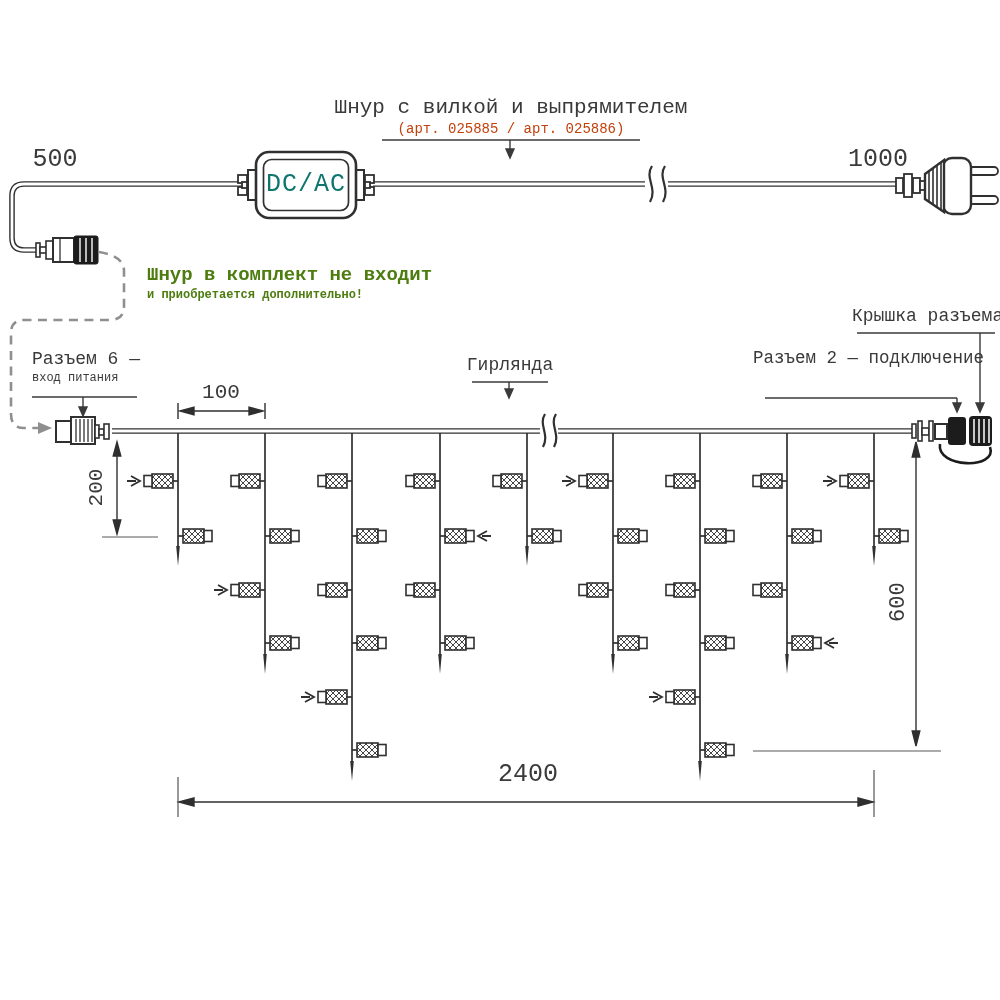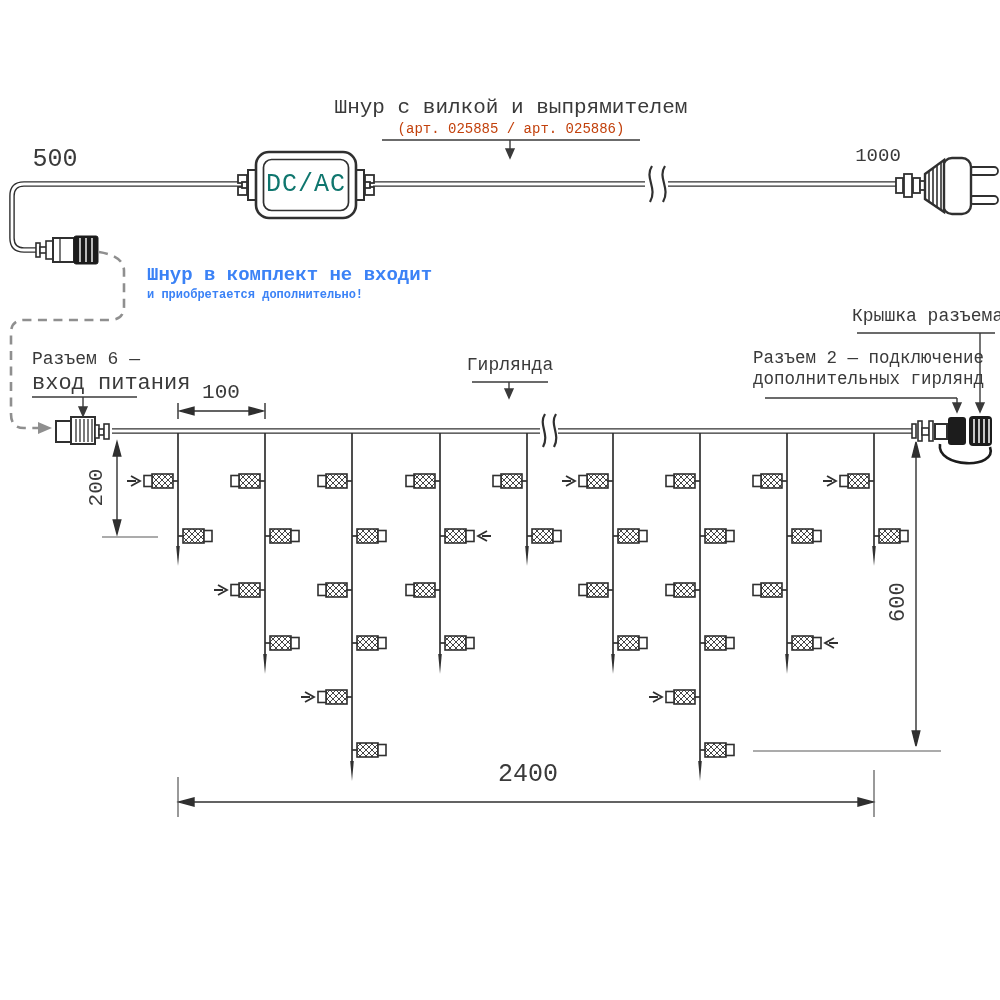--- a/index.html
+++ b/index.html
@@ -411,7 +411,7 @@
 <div class="lbl c sub" style="left:331px;top:122px;width:360px;font-size:14px;">(арт. 025885 / арт. 025886)</div>
 
 <div class="lbl c" style="left:24px;top:146px;width:62px;font-size:25px;">500</div>
-<div class="lbl c" style="left:840px;top:146px;width:76px;font-size:19px;">1000</div>
+<div class="lbl c" style="left:840px;top:146px;width:76px;font-size:25px;">1000</div>
 
 <div class="lbl gray" style="left:147px;top:265px;font-size:19px;">Шнур в комплект не входит</div>
 <div class="lbl gray" style="left:147px;top:289px;font-size:12px;">и приобретается дополнительно!</div>

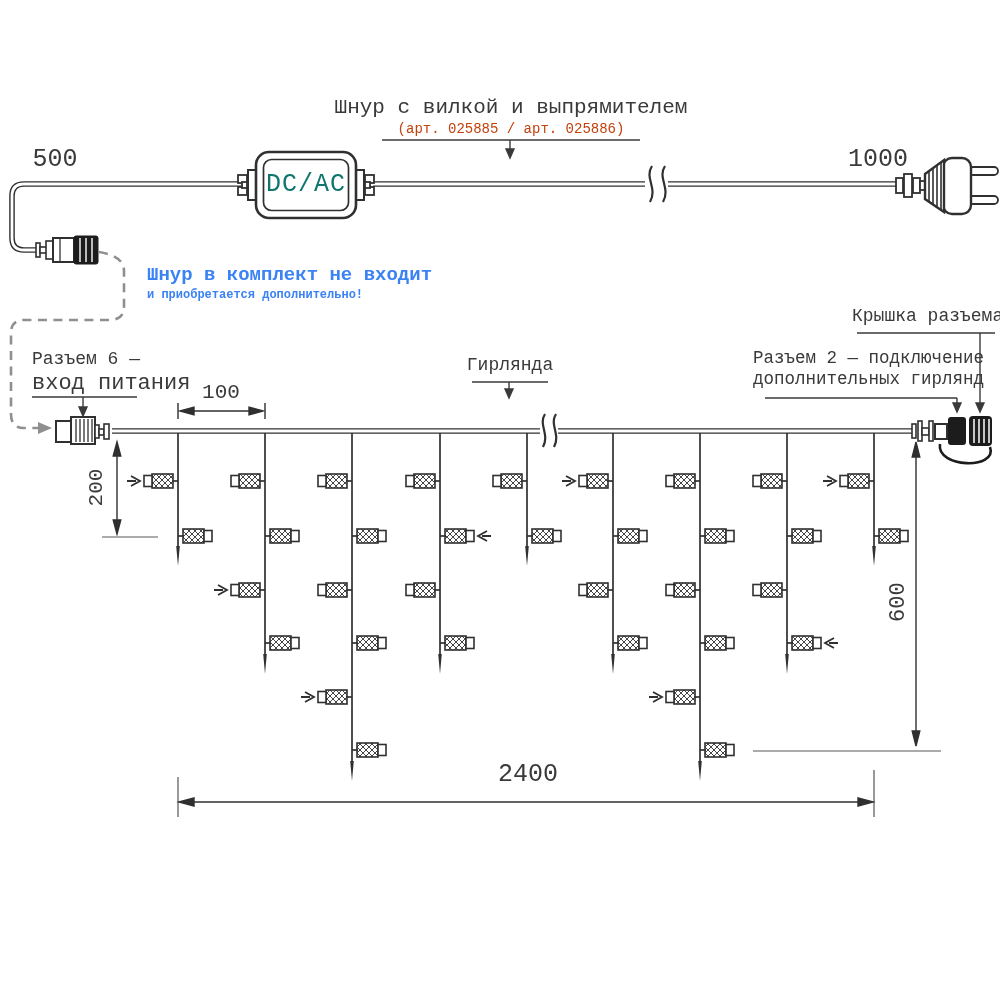--- a/index.html
+++ b/index.html
@@ -9,7 +9,7 @@
   .lbl{position:absolute;white-space:nowrap;color:#3a3a3a;line-height:1.1;}
   .c{text-align:center;}
   .rot{transform:rotate(-90deg);transform-origin:center;}
-  .gray{color:#3b82f6;font-weight:bold;}
+  .gray{color:#4d7c0f;font-weight:bold;}
   .sub{color:#c2410c;}
 </style>
 </head>

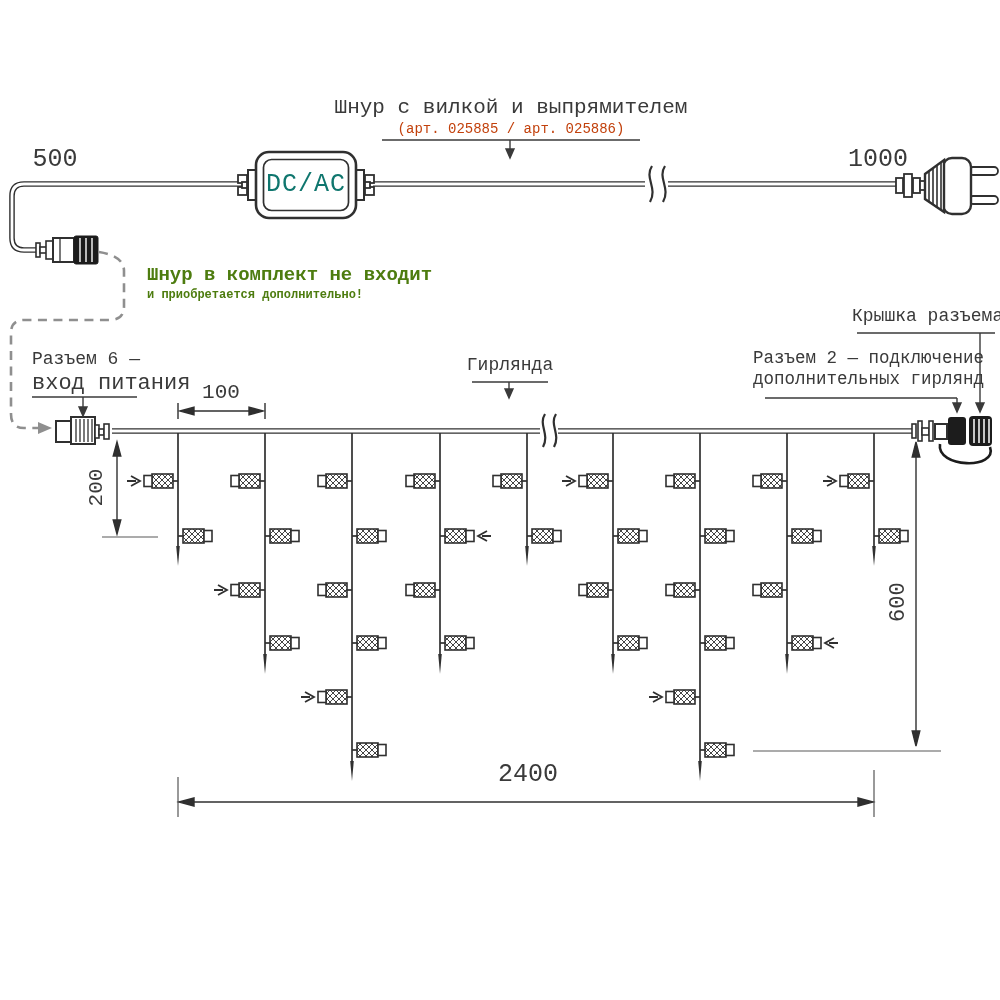--- a/index.html
+++ b/index.html
@@ -417,7 +417,7 @@
 <div class="lbl gray" style="left:147px;top:289px;font-size:12px;">и приобретается дополнительно!</div>
 
 <div class="lbl" style="left:32px;top:350px;font-size:18px;">Разъем 6 —</div>
-<div class="lbl" style="left:32px;top:372px;font-size:22px;">вход питания</div>
+<div class="lbl" style="left:32px;top:372px;font-size:12px;">вход питания</div>
 
 <div class="lbl c" style="left:454px;top:356px;width:112px;font-size:18px;">Гирлянда</div>
 

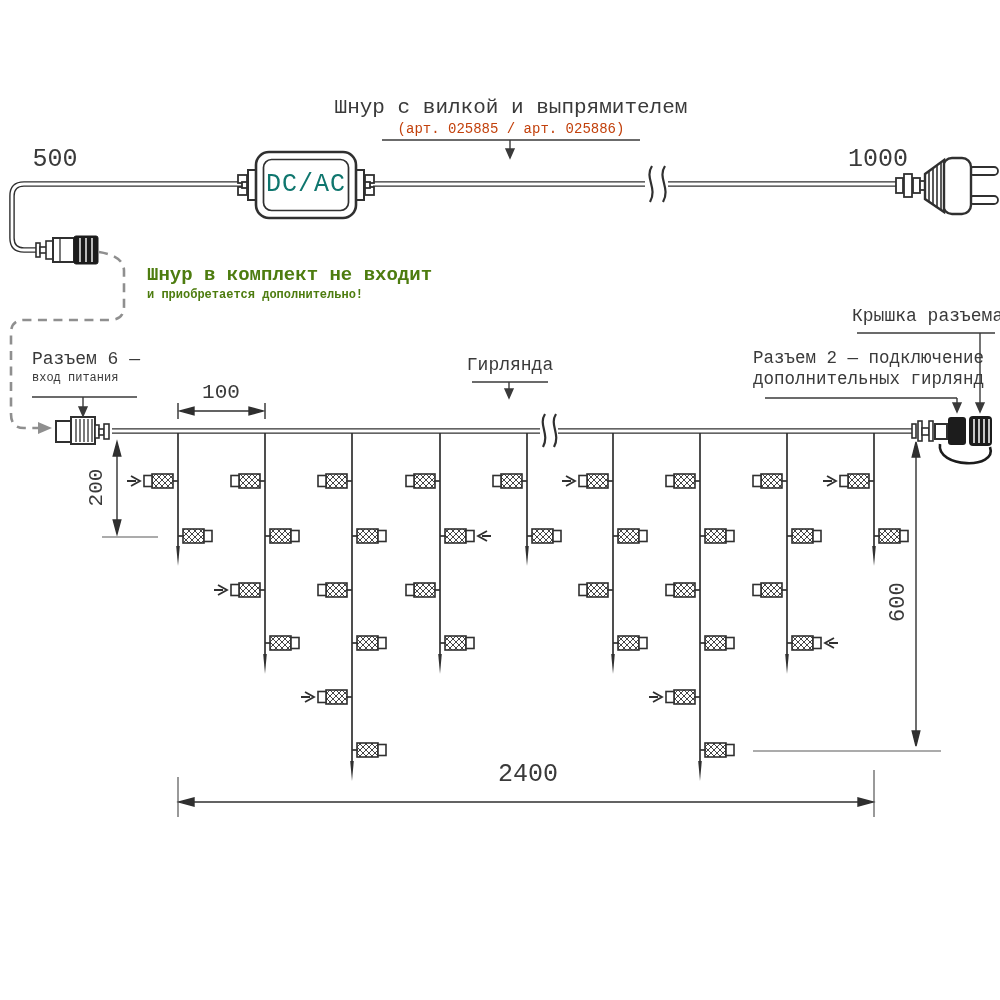--- a/index.html
+++ b/index.html
@@ -422,7 +422,6 @@
 <div class="lbl c" style="left:454px;top:356px;width:112px;font-size:18px;">Гирлянда</div>
 
 <div class="lbl c" style="left:753px;top:349px;width:210px;font-size:17.5px;">Разъем 2 — подключение</div>
-<div class="lbl c" style="left:753px;top:370px;width:210px;font-size:17.5px;">дополнительных гирлянд</div>
 
 <div class="lbl c" style="left:852px;top:307px;width:148px;font-size:18px;">Крышка разъема</div>
 

